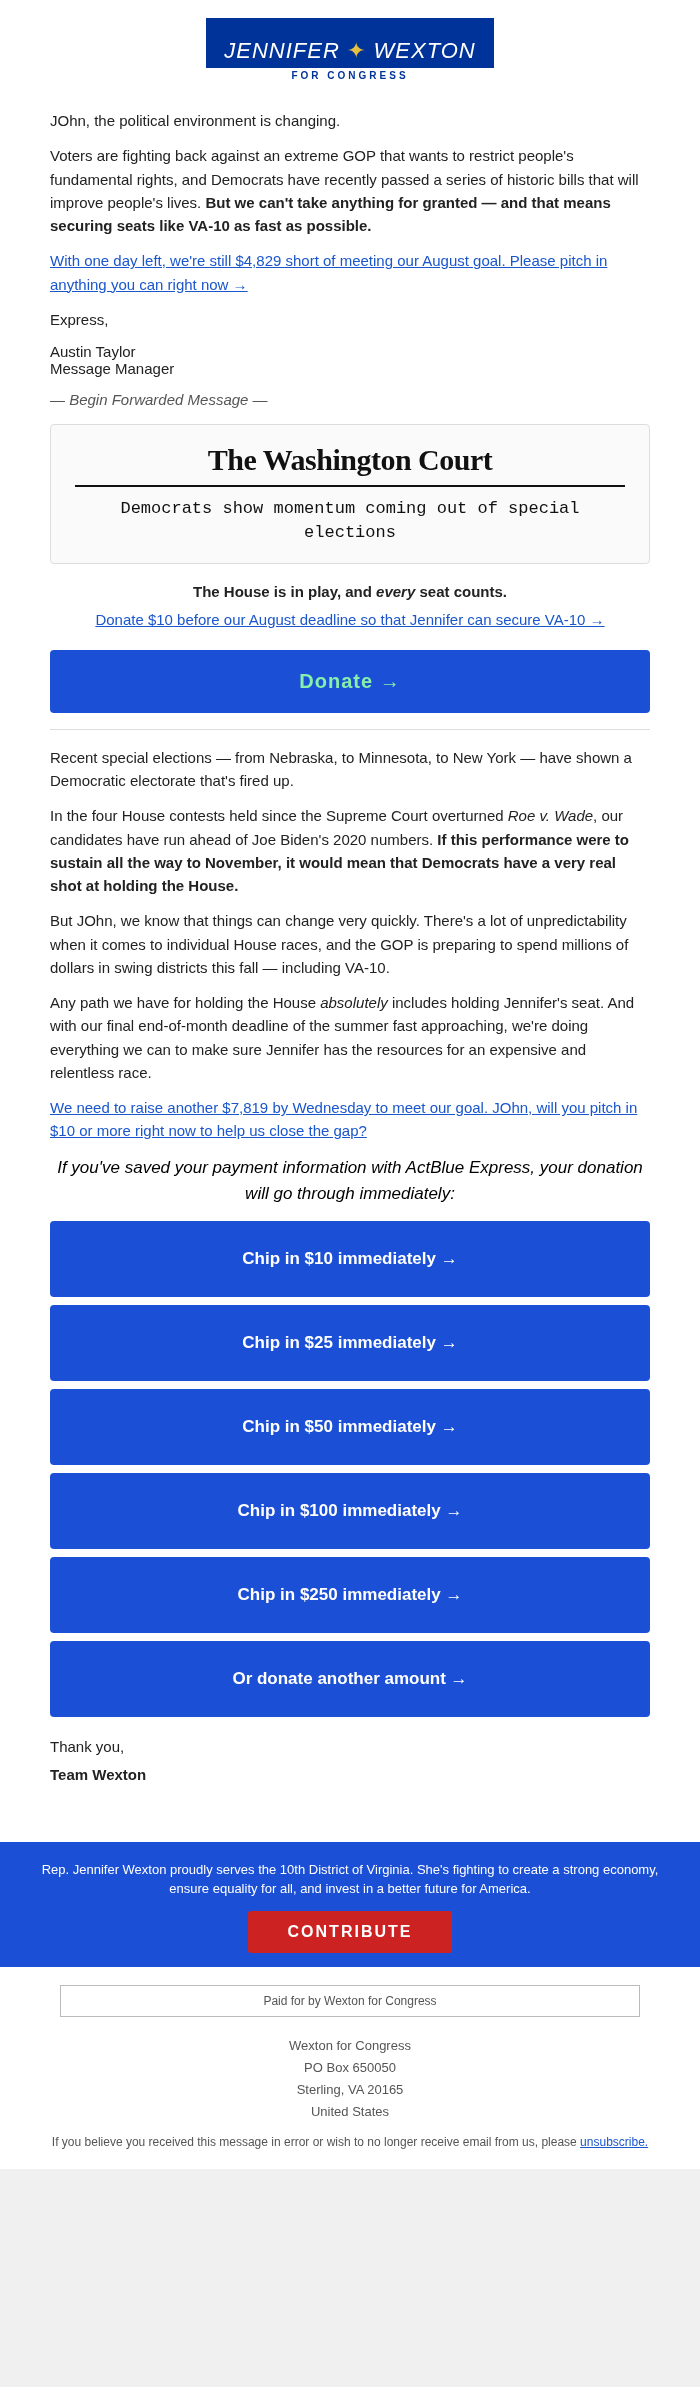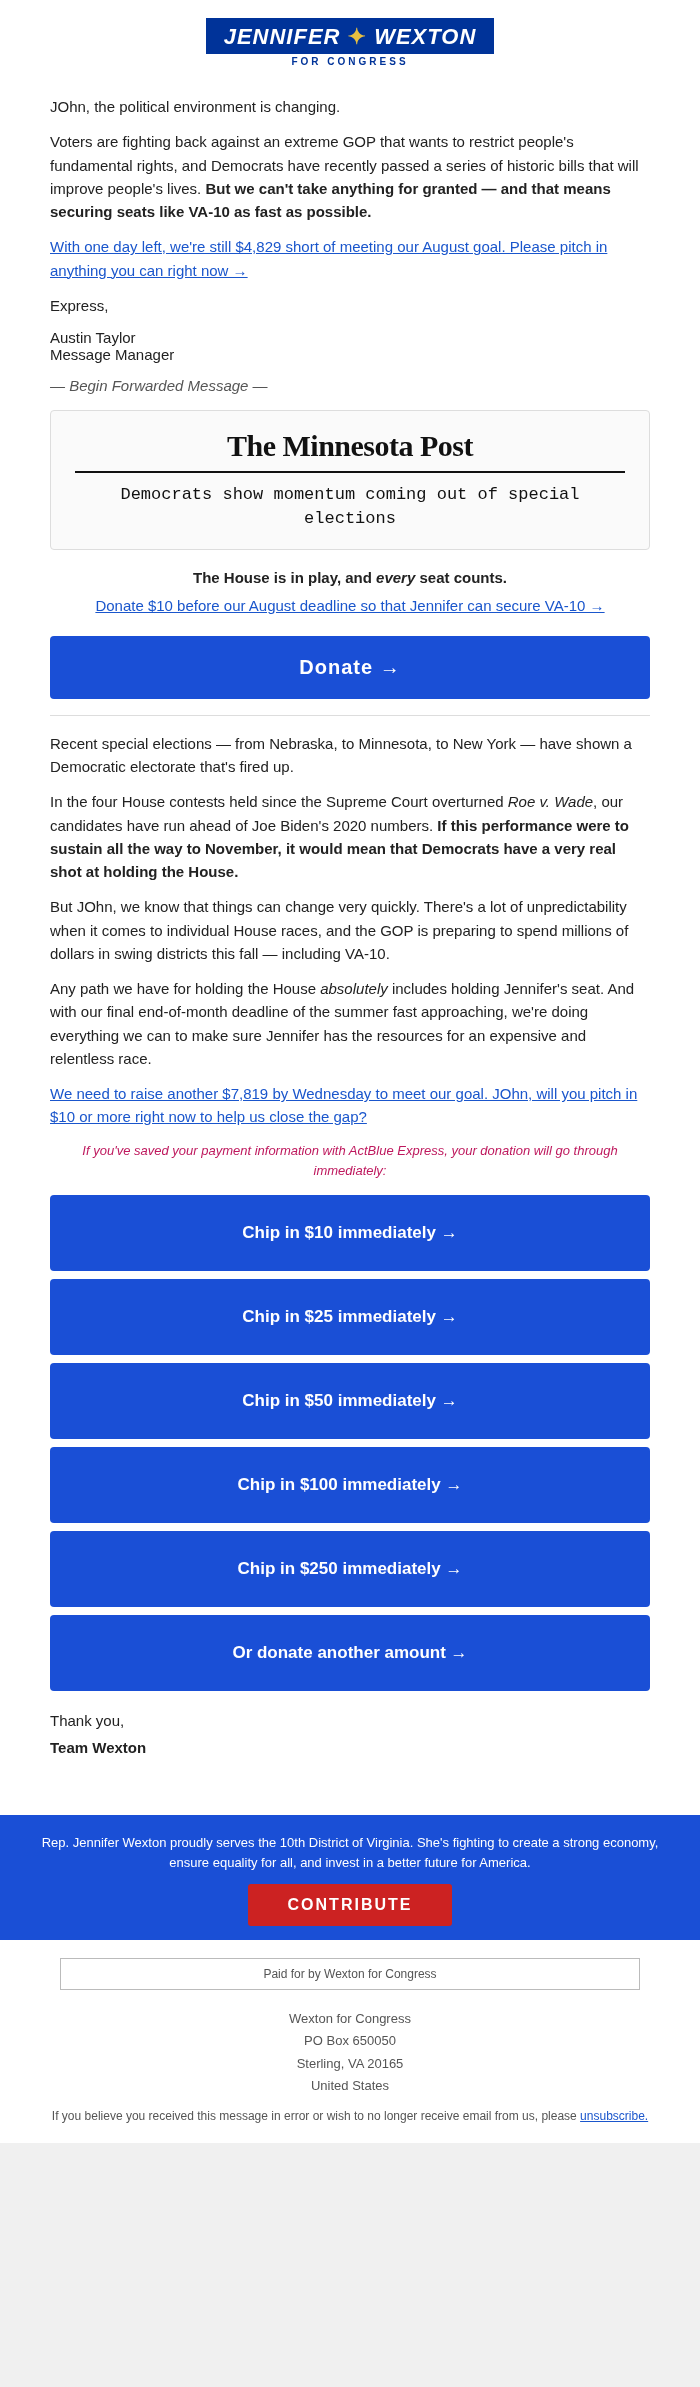--- a/index.html
+++ b/index.html
@@ -26,9 +26,9 @@
       background: #003399;
       color: #fff;
       font-size: 22px;
-      font-weight: 700;
+      font-weight: 400;
       letter-spacing: 1px;
-      padding: 6px 18px 4px 18px;
+      padding: 20px 18px 4px 18px;
       font-style: italic;
     }
     .header-logo .star {

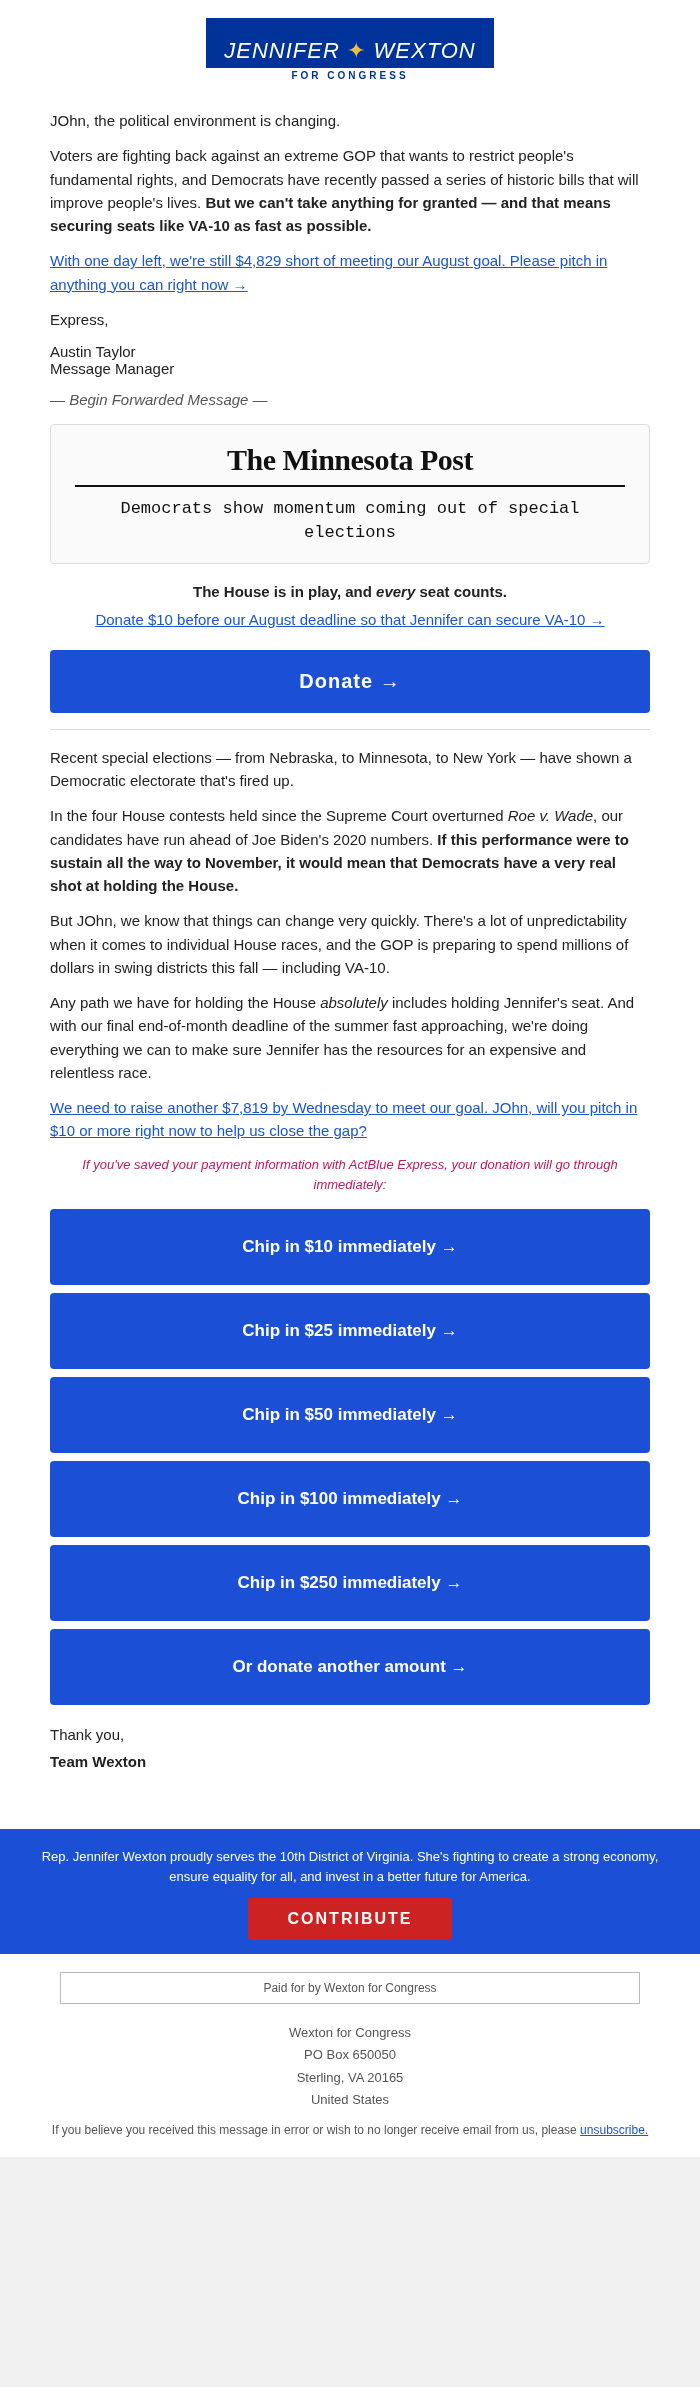--- a/index.html
+++ b/index.html
@@ -238,7 +238,7 @@
     <div class="forwarded">— Begin Forwarded Message —</div>
 
     <div class="newspaper-box">
-      <div class="newspaper-title">The Minnesota Post</div>
+      <div class="newspaper-title">The Washington Court</div>
       <hr class="newspaper-divider">
       <div class="newspaper-headline">Democrats show momentum coming out of special elections</div>
     </div>

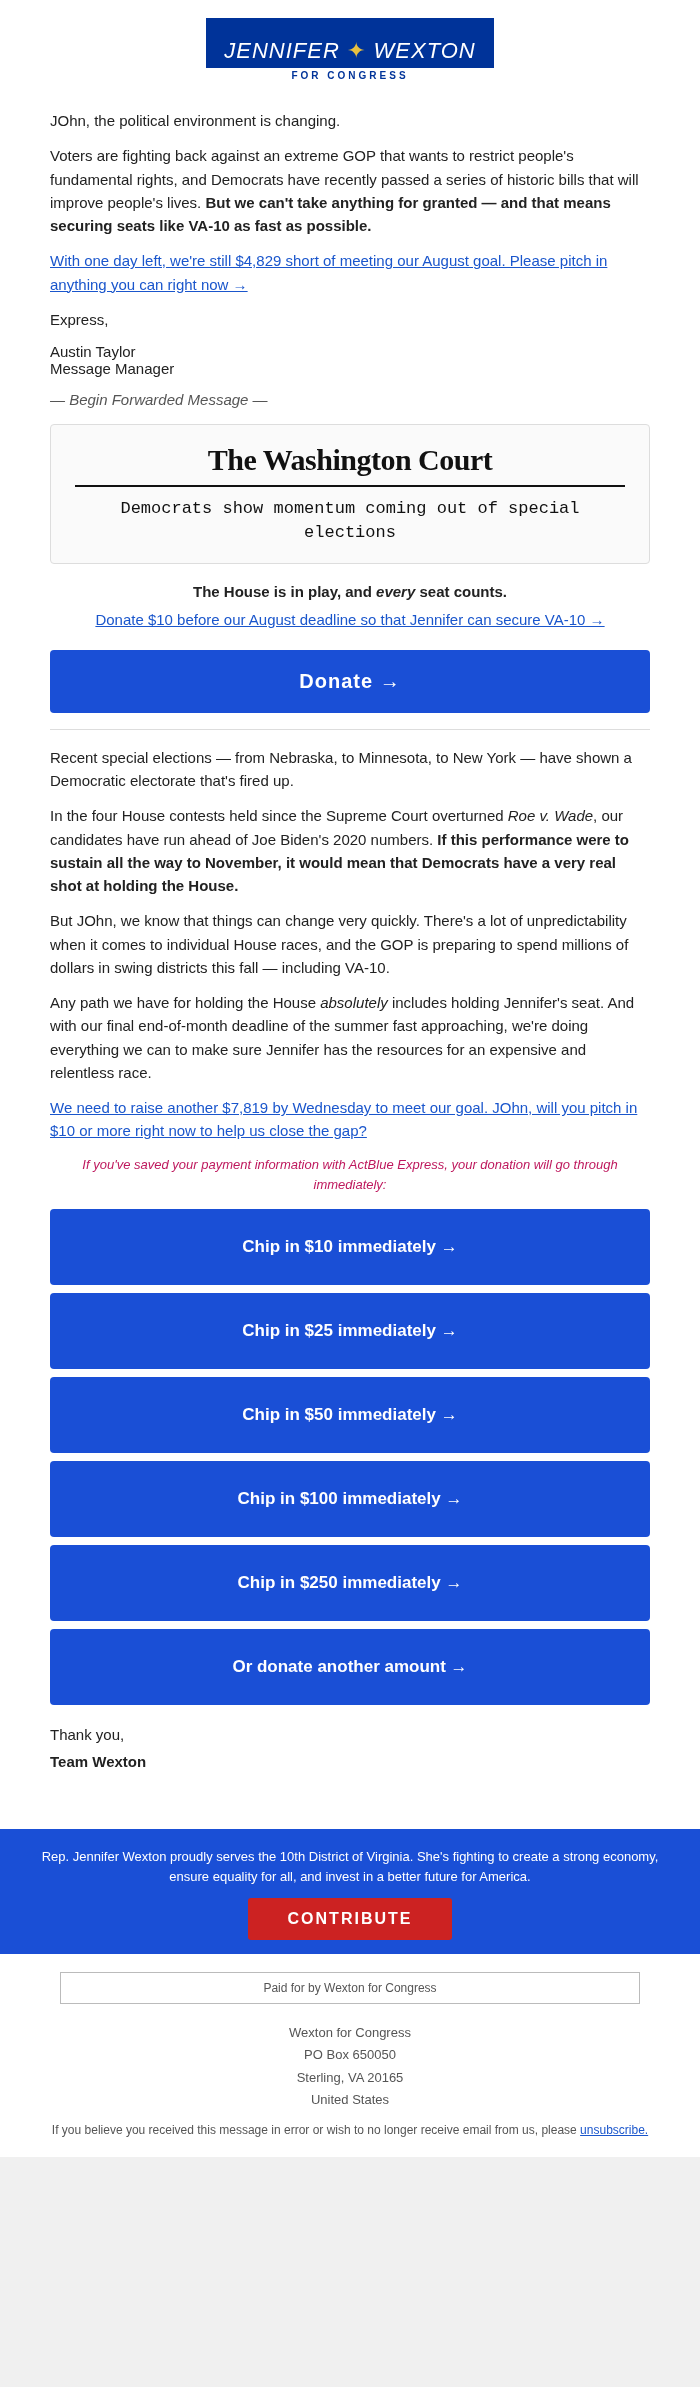--- a/index.html
+++ b/index.html
@@ -108,7 +108,7 @@
       display: block;
       width: 100%;
       background: #1a4fd6;
-      color: #ffffff;
+      color: #86efac;
       font-size: 20px;
       font-weight: bold;
       text-align: center;

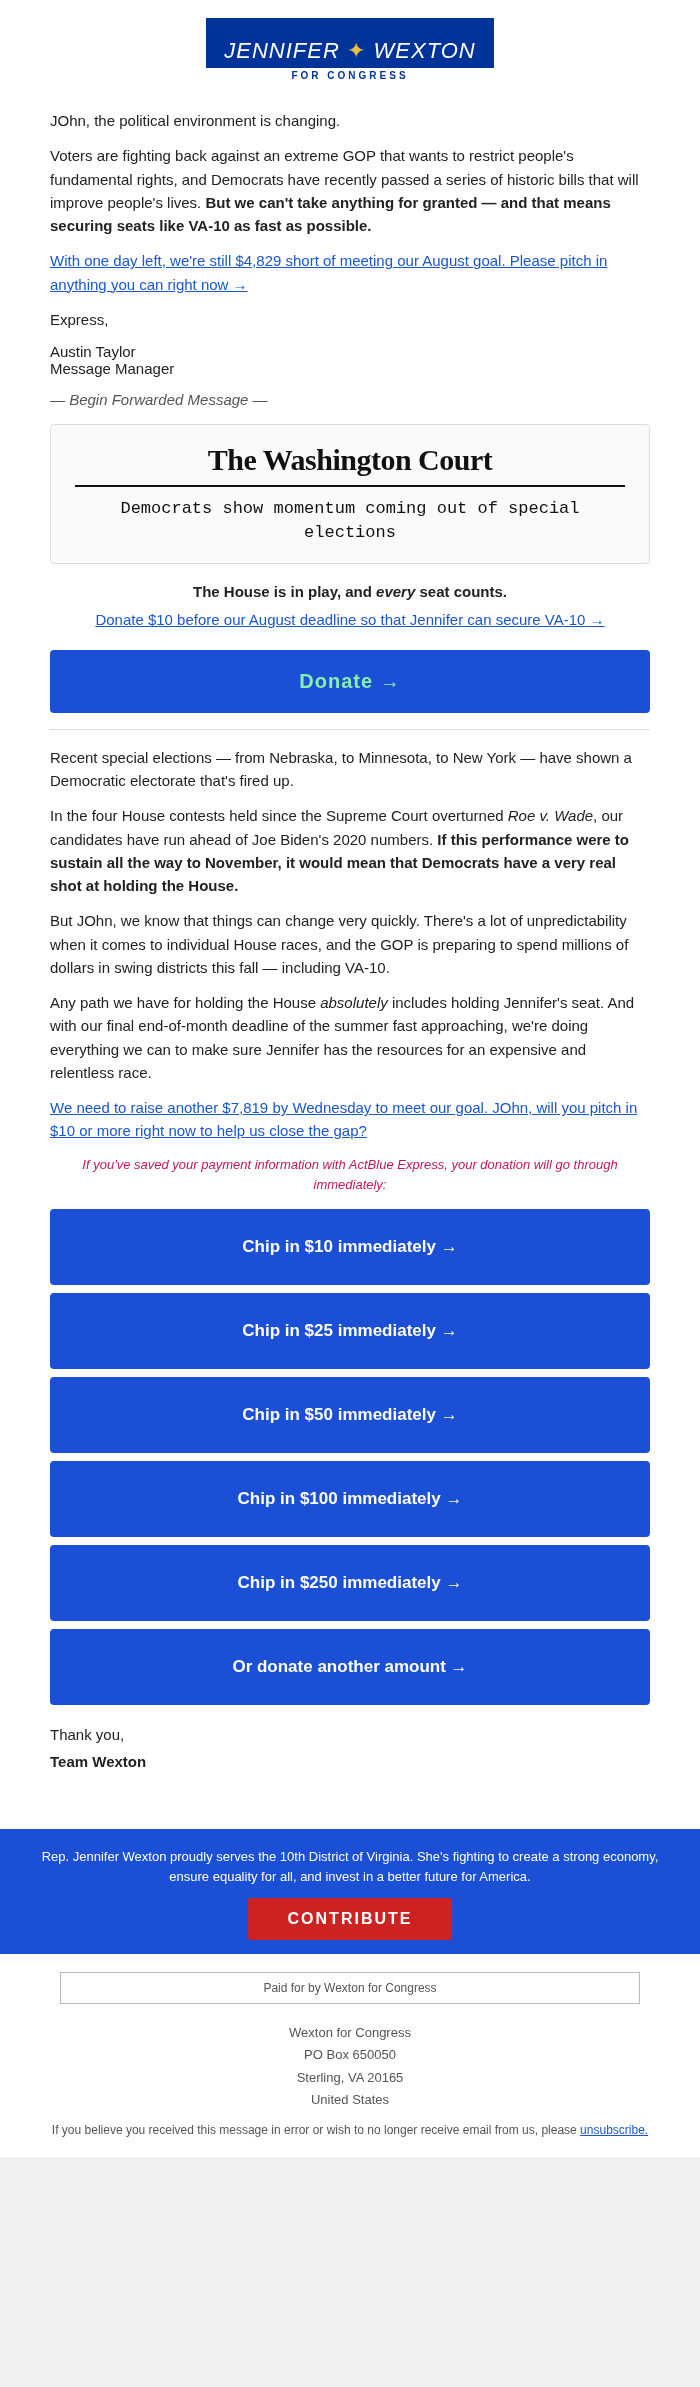--- a/index.html
+++ b/index.html
@@ -127,9 +127,9 @@
     }
     .italic-note {
       font-style: italic;
-      font-size: 13px;
-      text-align: center;
-      color: #be185d;
+      font-size: 17px;
+      text-align: center;
+      color: #000000;
       margin-bottom: 14px;
     }
     .chip-btn {

